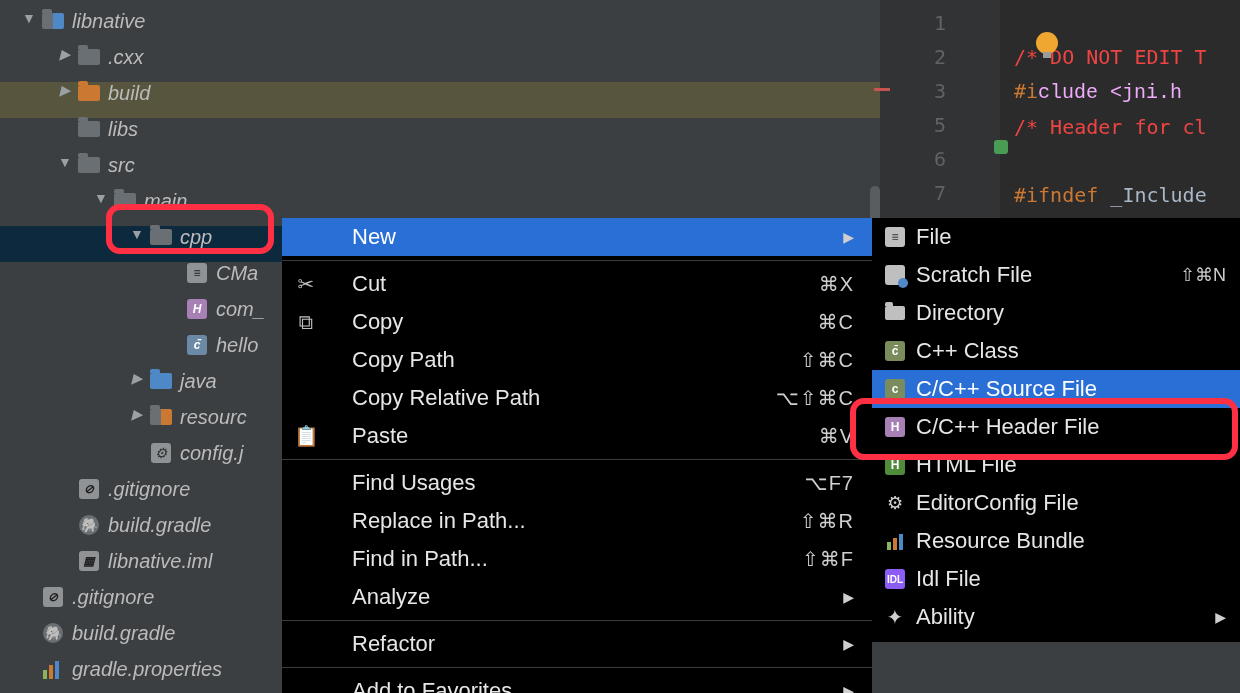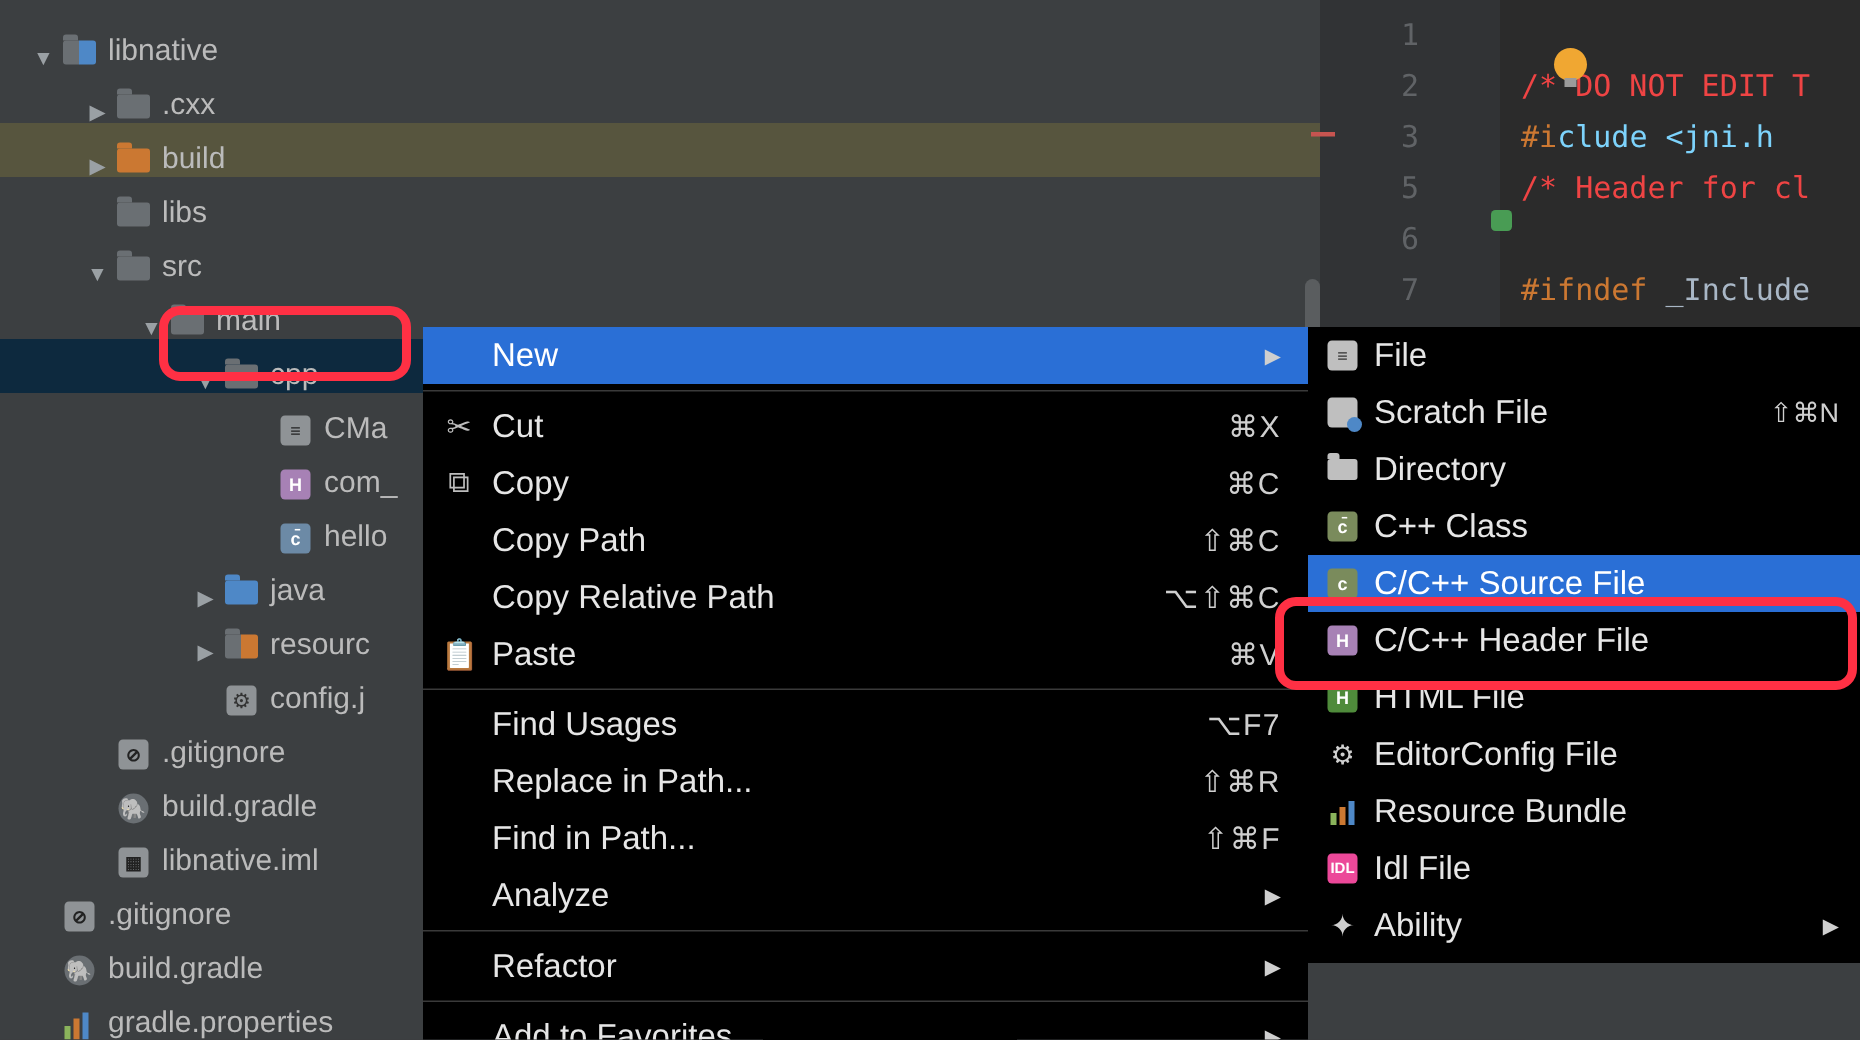--- a/index.html
+++ b/index.html
@@ -23,10 +23,11 @@
   }
   .tree-row {
     display: flex;
-    align-items: flex-end;
+    align-items: flex-start;
     height: 36px;
     padding-left: 0;
     white-space: nowrap;
+    font-style: italic;
   }
   .tree-row.selected {
     background: #0d293e;

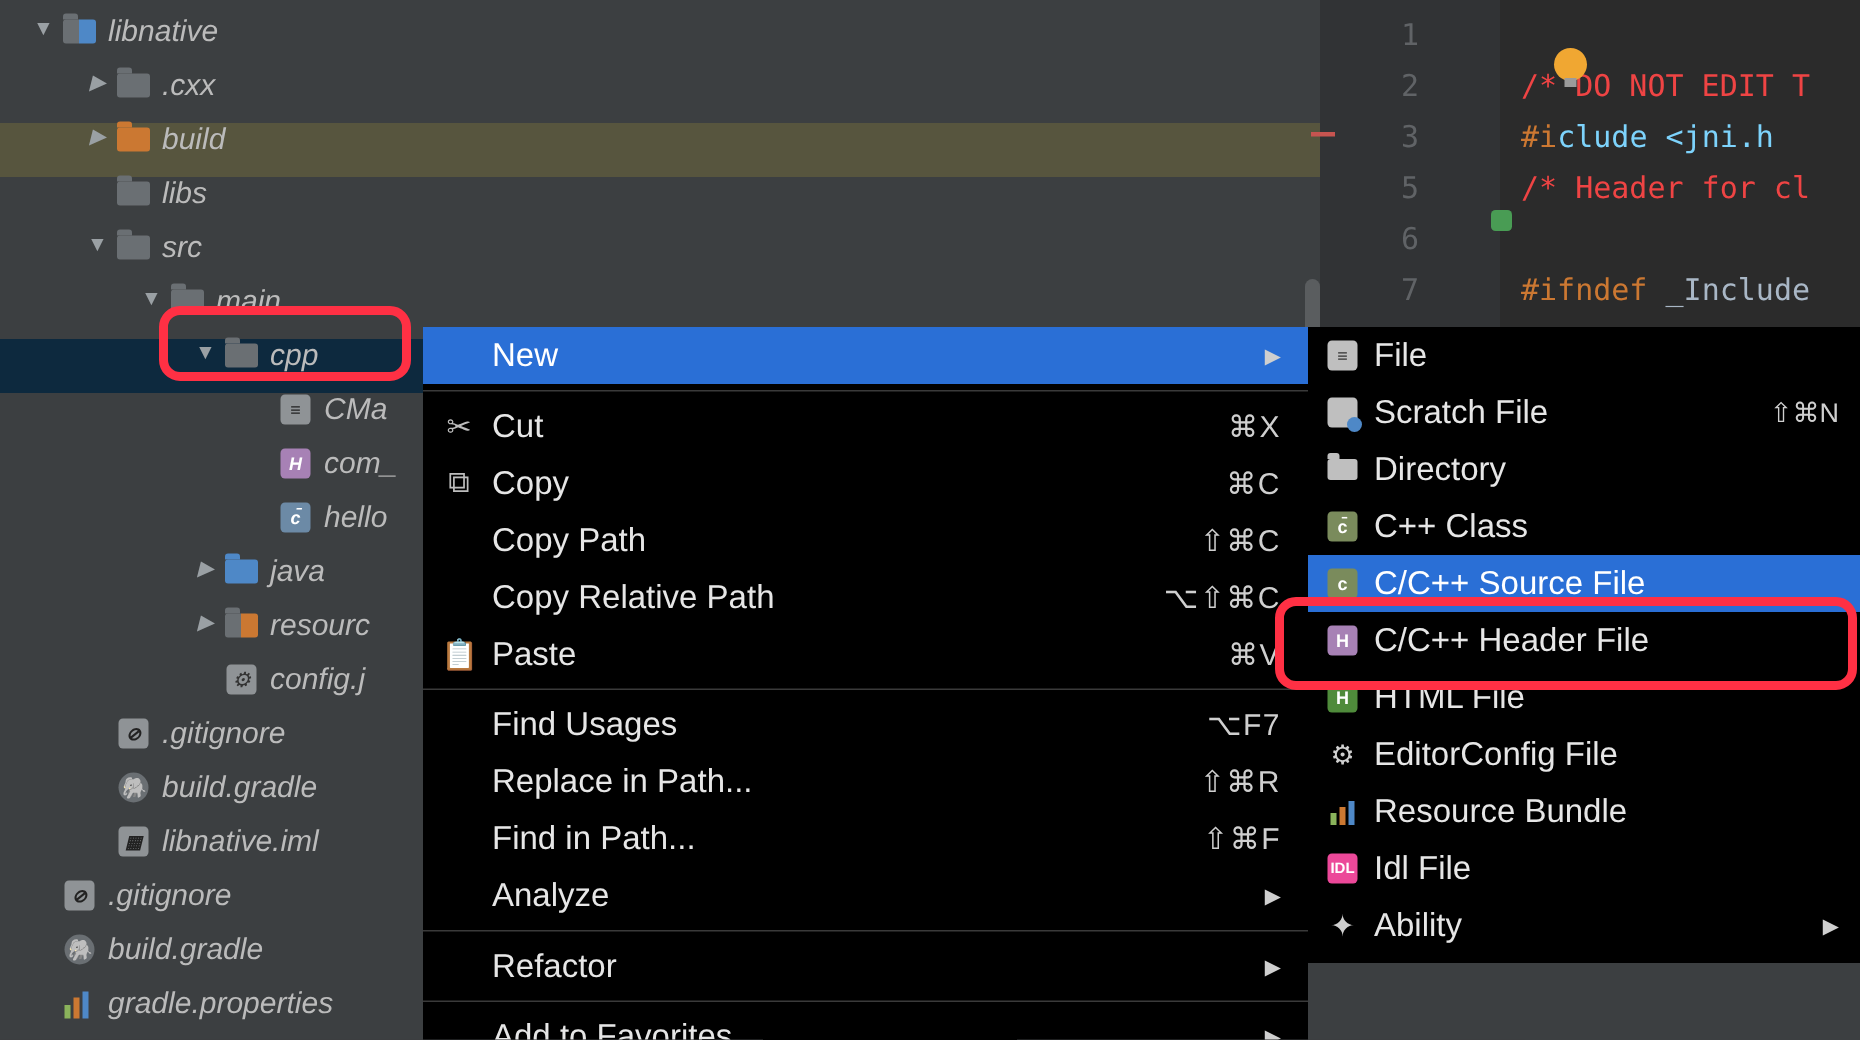--- a/index.html
+++ b/index.html
@@ -101,7 +101,7 @@
   .gutter { width:80px; background:#313335; text-align:right; padding:6px 14px 0 0; color:#606366; font-family:Menlo,Consolas,monospace; font-size:20px; line-height:34px;}
   .code { flex:1; padding:6px 0 0 14px; font-family:Menlo,Consolas,monospace; font-size:20px; line-height:34px; white-space:pre; }
   .tok-comment{color:#ef4444;}
-  .tok-string{color:#7dd3fc;}
+  .tok-string{color:#f0abfc;font-family:Liberation Mono, monospace;}
   .tok-macro{color:#cc7832;}
   .tok-ident{color:#a9b7c6;}
   .gutter-marker {

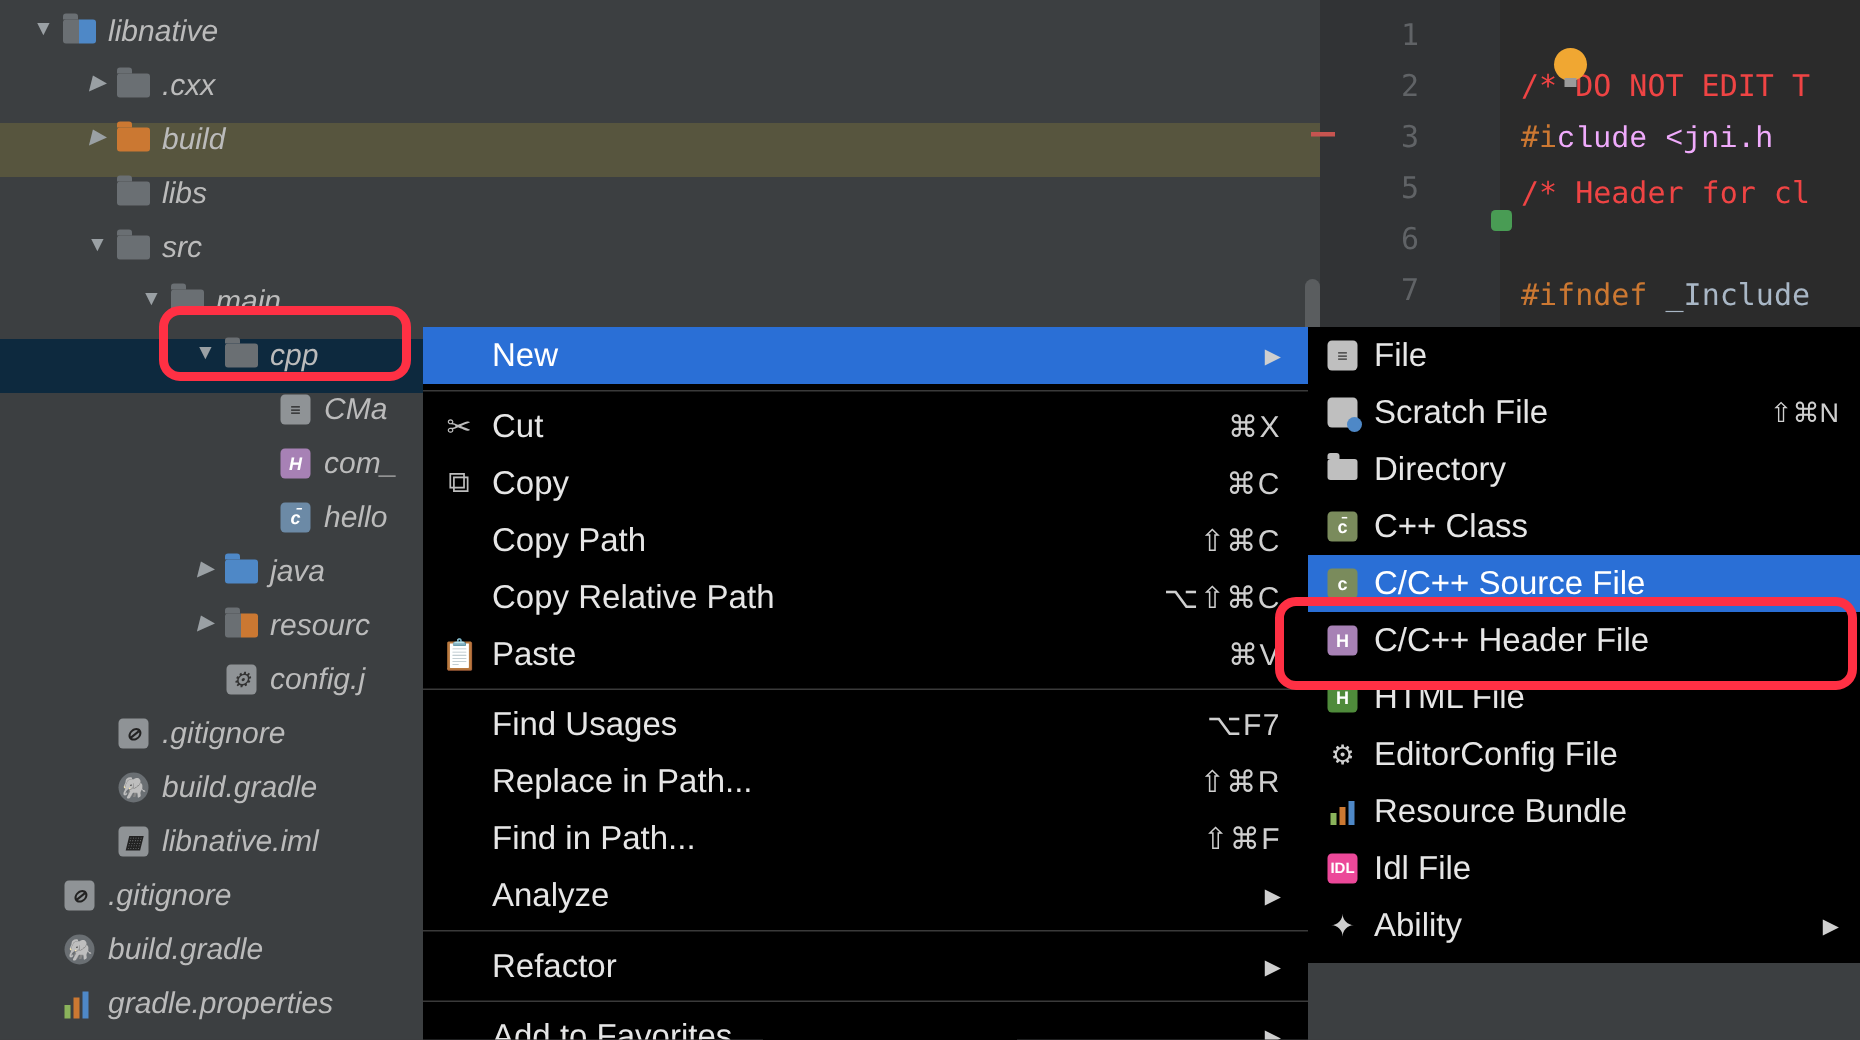--- a/index.html
+++ b/index.html
@@ -130,6 +130,7 @@
     height:38px;
     padding:0 18px 0 12px;
     font-size:22px;
+    gap:24px;
   }
   .ctx-item.selected { background:#2a6fd6; color:#fff;}
   .ctx-icon { width:24px; text-align:center; margin-right:10px; color:#bdbdbd; font-size:20px;}

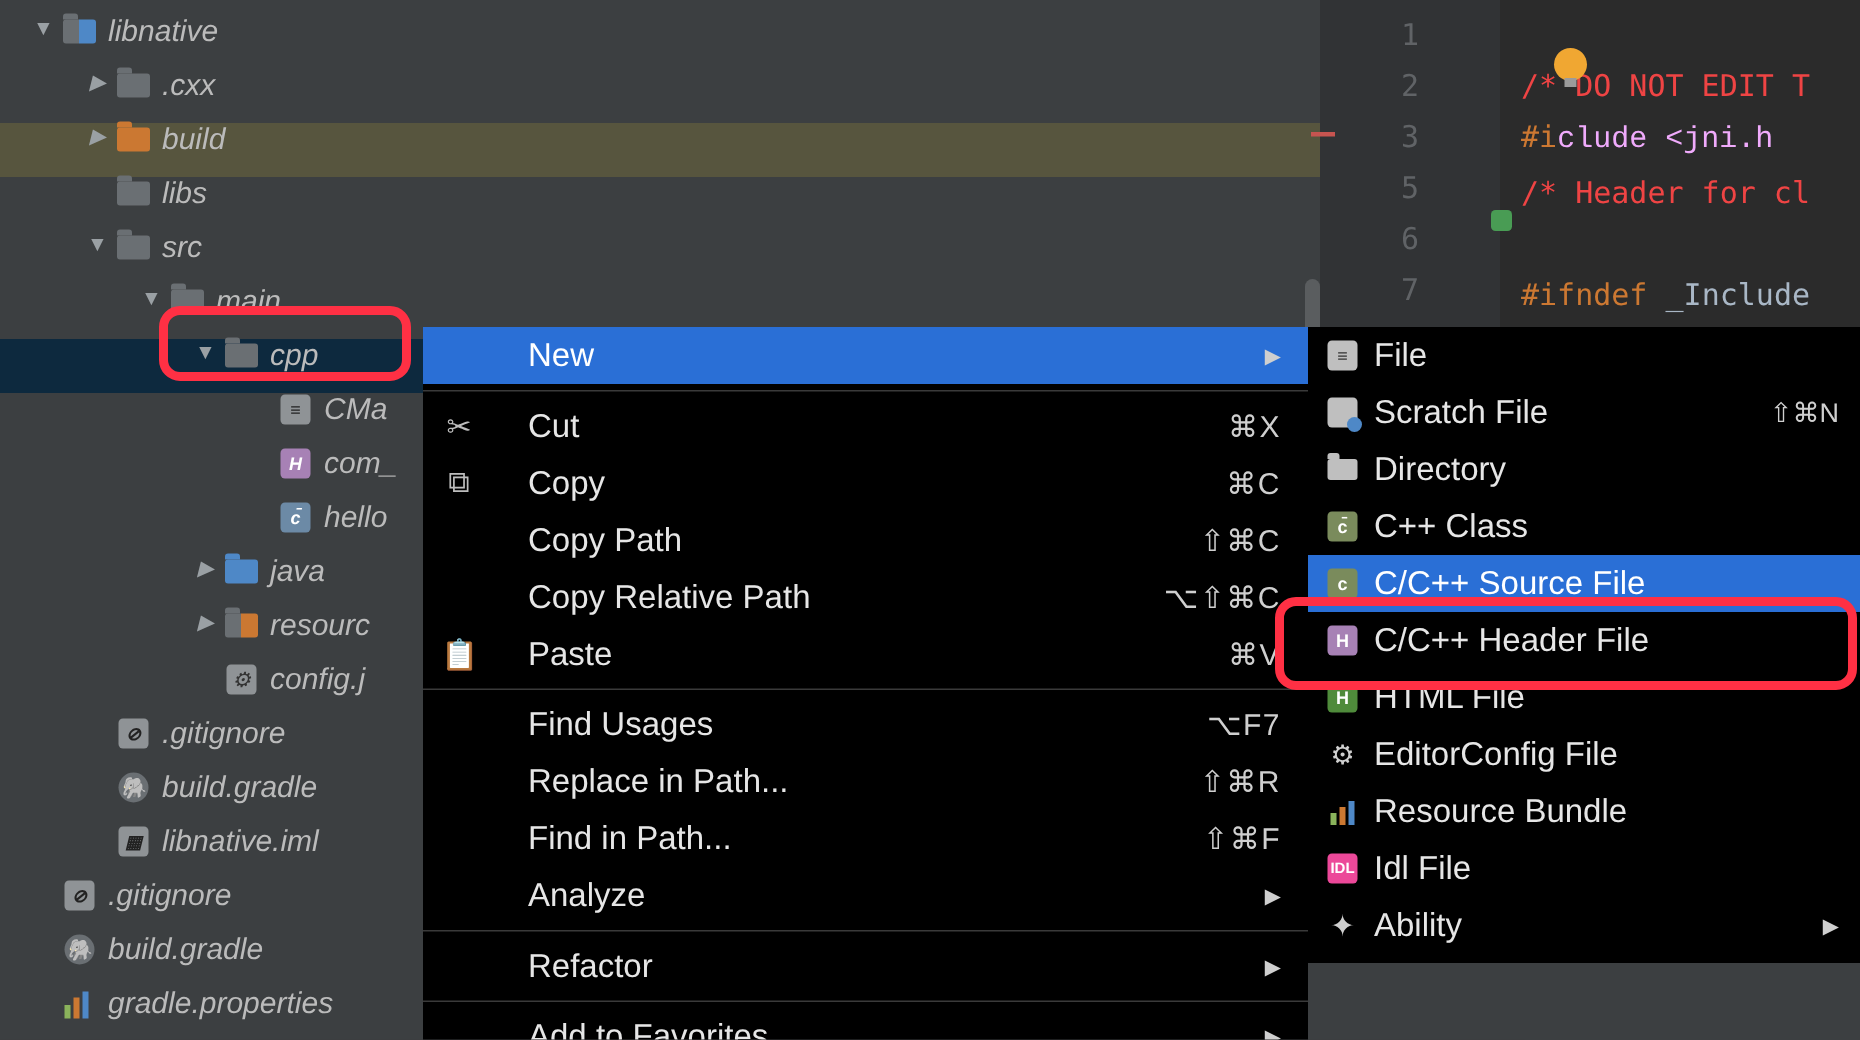--- a/index.html
+++ b/index.html
@@ -165,7 +165,7 @@
   .mini-c{background:#7a8b5c;color:#fff;}
   .mini-h{background:#a781b5;color:#fff;}
   .mini-html{background:#4f8b3b;color:#fff;}
-  .mini-idl{background:#ec4899;color:#fff;font-size:10px;}
+  .mini-idl{background:#8b5cf6;color:#fff;font-size:10px;}
   .mini-gear{color:#cfcfcf;font-size:18px;}
   .mini-bars{display:flex;align-items:flex-end;gap:2px;height:18px;}
   .mini-bars span{width:4px;}

